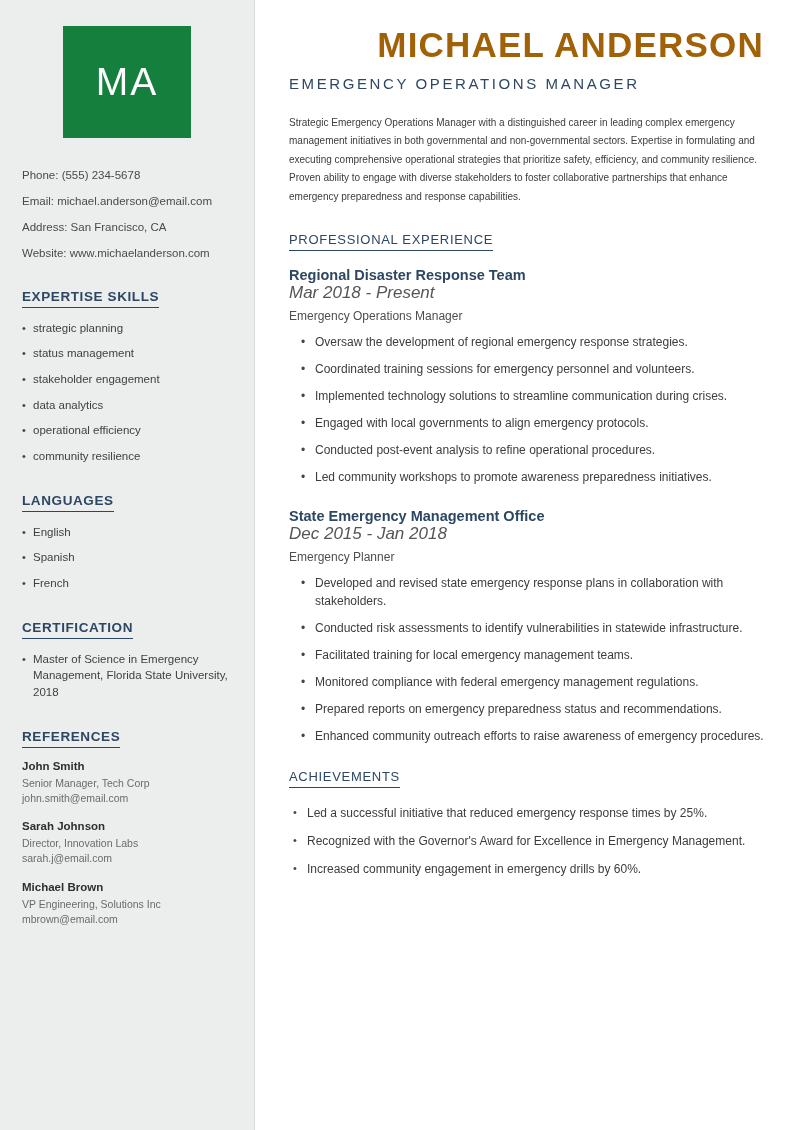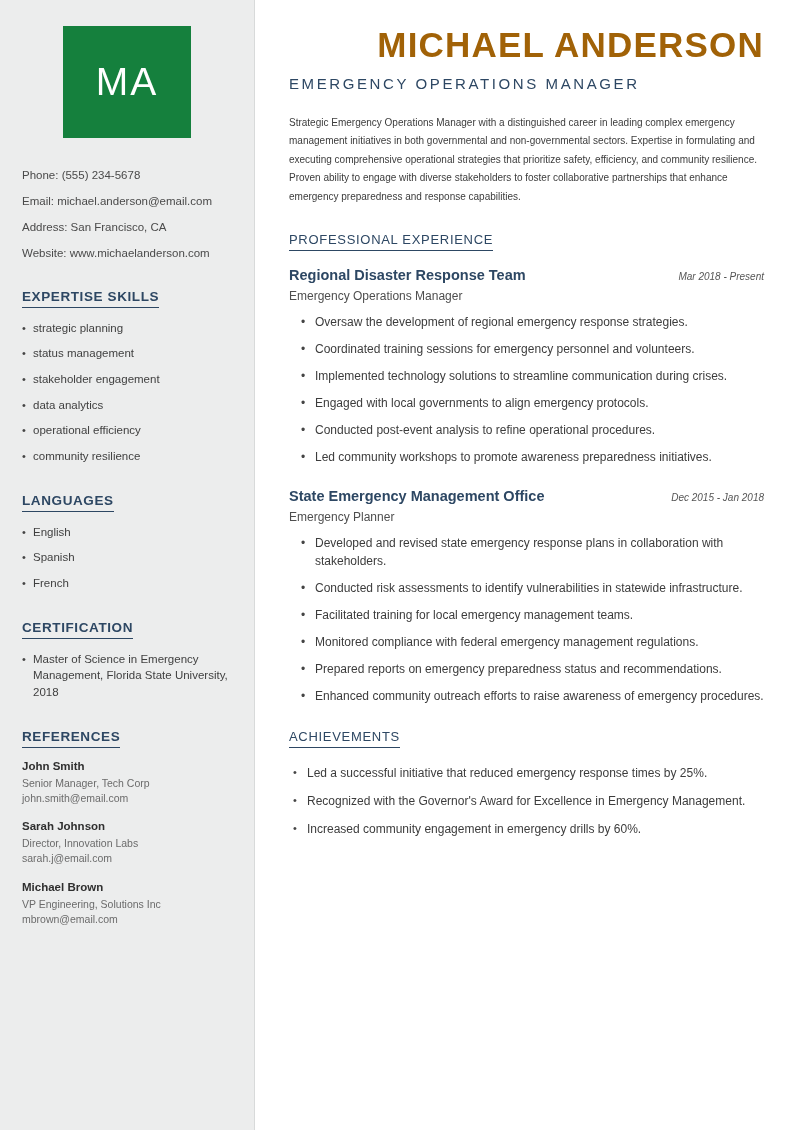--- a/index.html
+++ b/index.html
@@ -135,6 +135,7 @@
     display: flex;
     justify-content: space-between;
     align-items: baseline;
+    flex-direction: column;
   }
   .job-title {
     font-size: 14.5px;

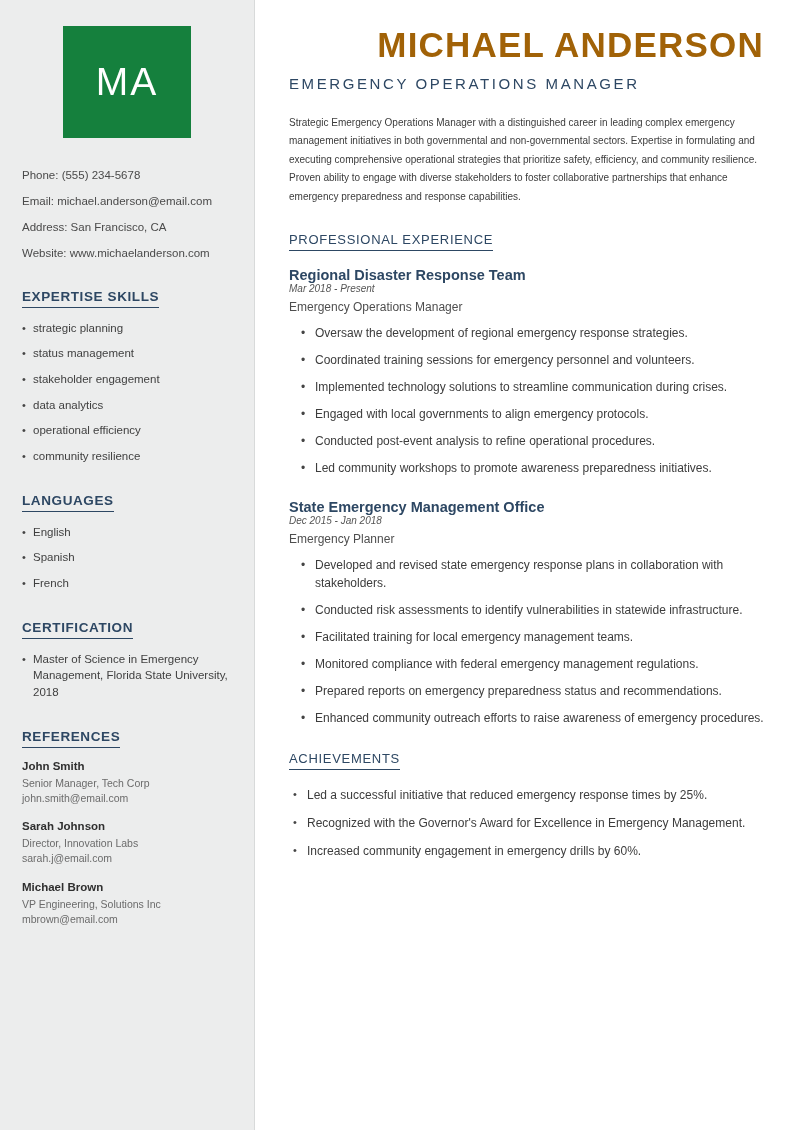--- a/index.html
+++ b/index.html
@@ -143,7 +143,7 @@
     color: #2d4763;
   }
   .job-date {
-    font-size: 10px;
+    font-size: 17px;
     font-style: italic;
     color: #555555;
   }

